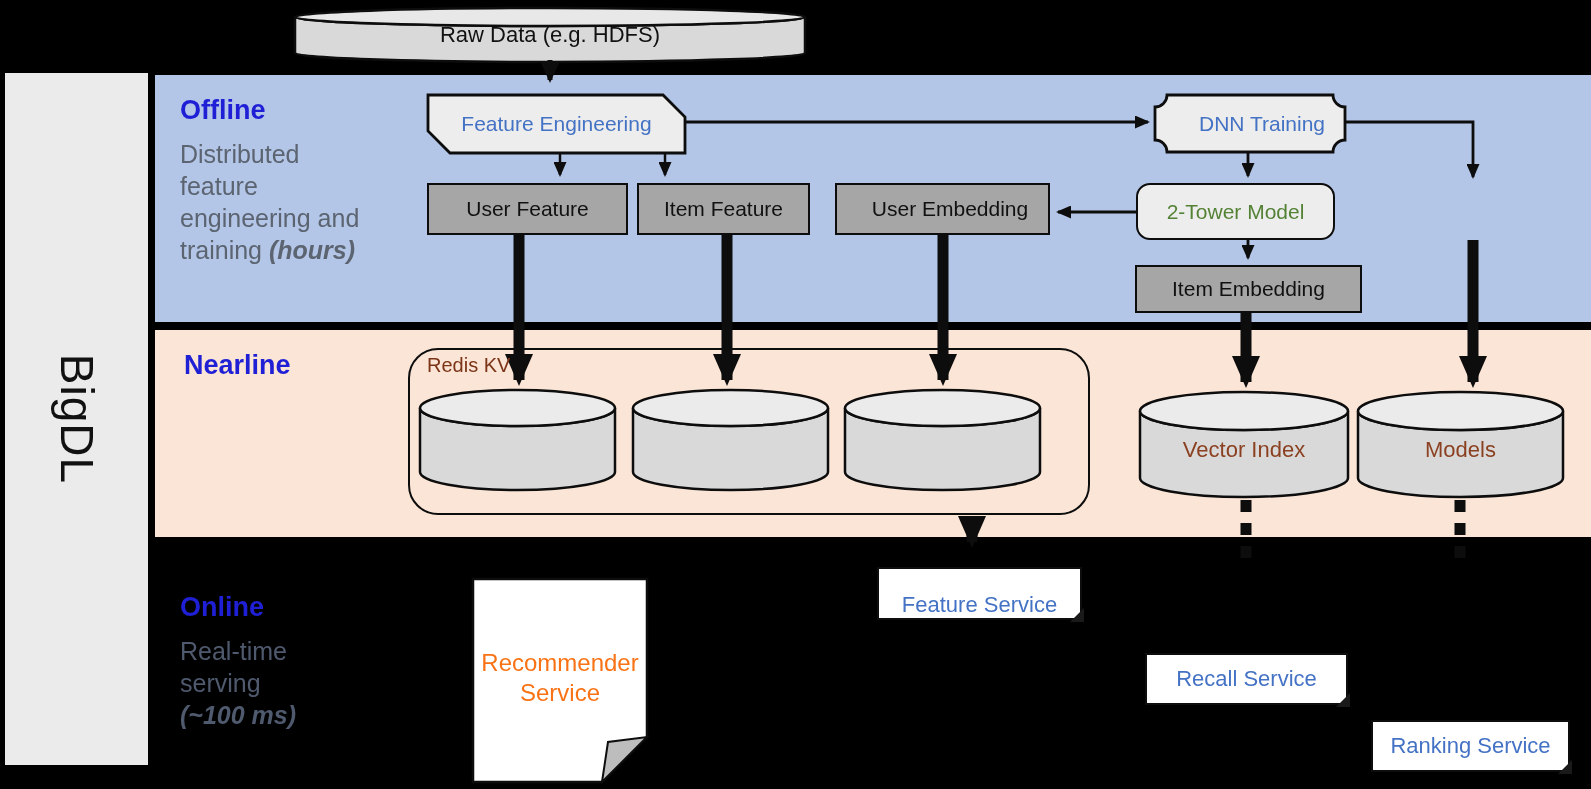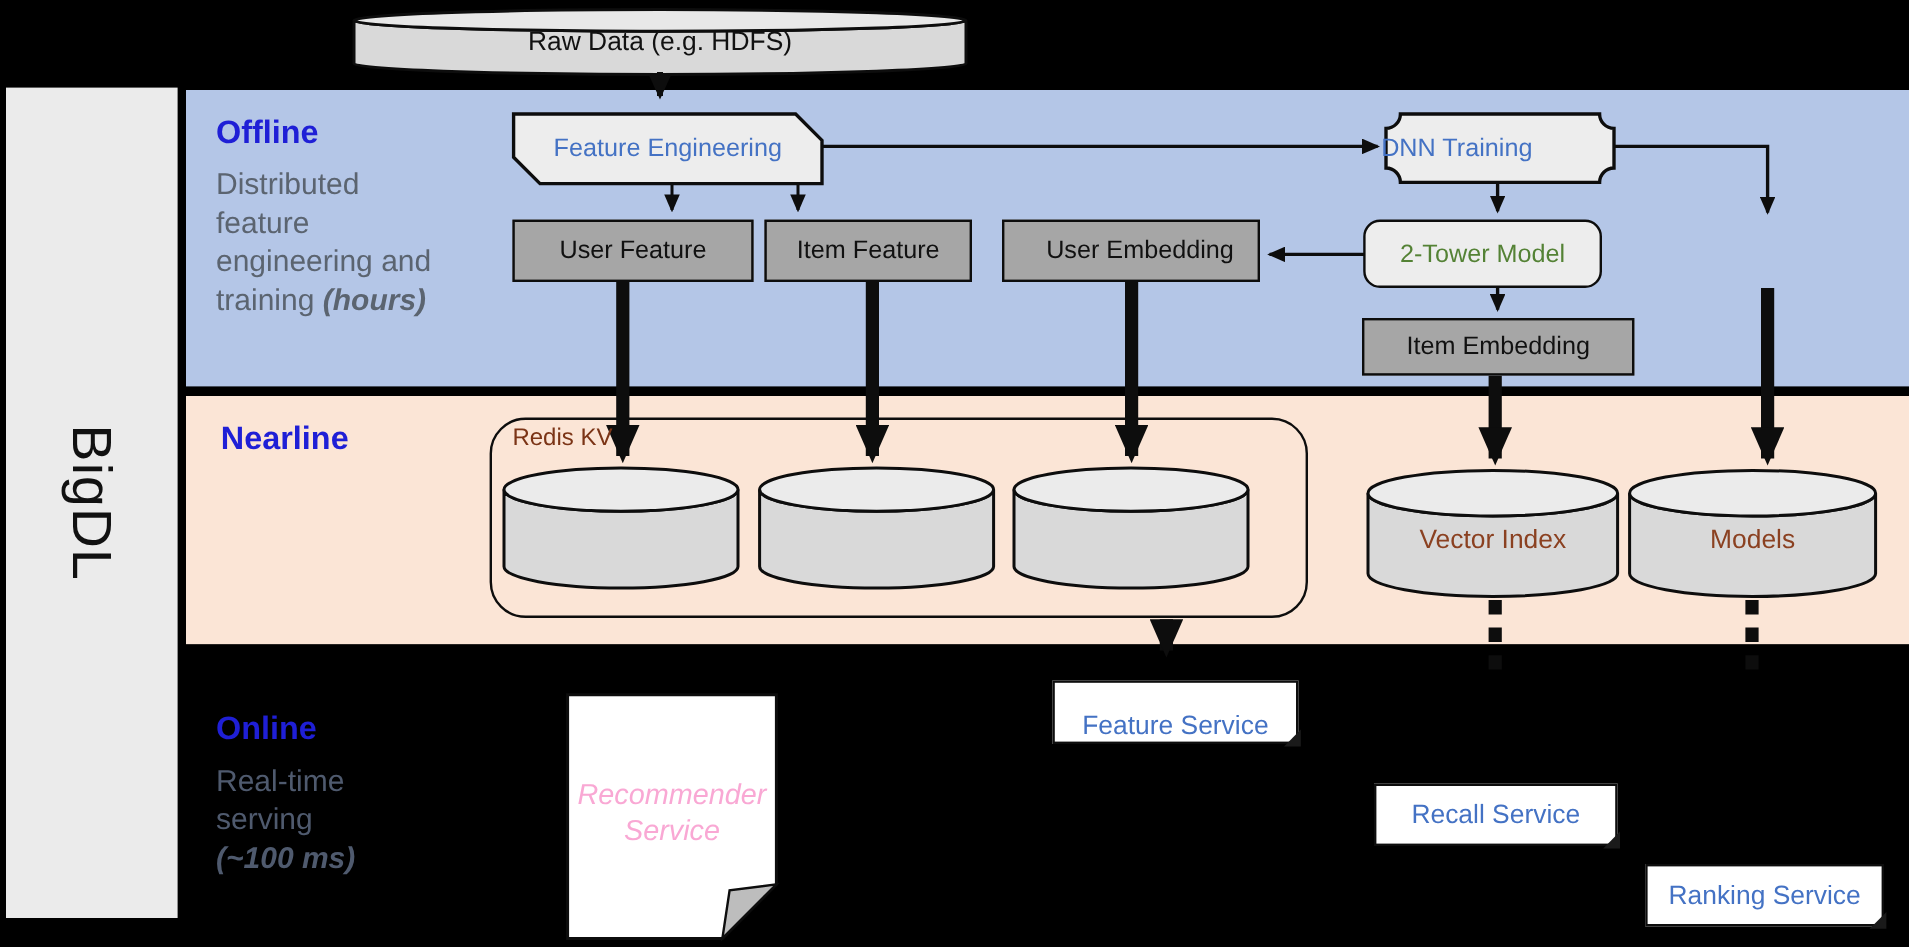--- a/index.html
+++ b/index.html
@@ -136,7 +136,7 @@
   <div class="abs node graybox" style="left:427px;top:183px;width:201px;height:52px;">User Feature</div>
   <div class="abs node graybox" style="left:637px;top:183px;width:173px;height:52px;">Item Feature</div>
   <div class="abs node graybox" style="left:835px;top:183px;width:215px;height:52px;padding-left:15px;">User Embedding</div>
-  <div class="abs label label-blue" style="left:1119px;top:95px;width:190px;height:57px;">DNN Training</div>
+  <div class="abs label label-blue" style="left:1167px;top:95px;width:190px;height:57px;">DNN Training</div>
   <div class="abs node roundbox" style="left:1136px;top:183px;width:199px;height:57px;">2-Tower Model</div>
   <div class="abs node graybox" style="left:1135px;top:265px;width:227px;height:48px;">Item Embedding</div>
 

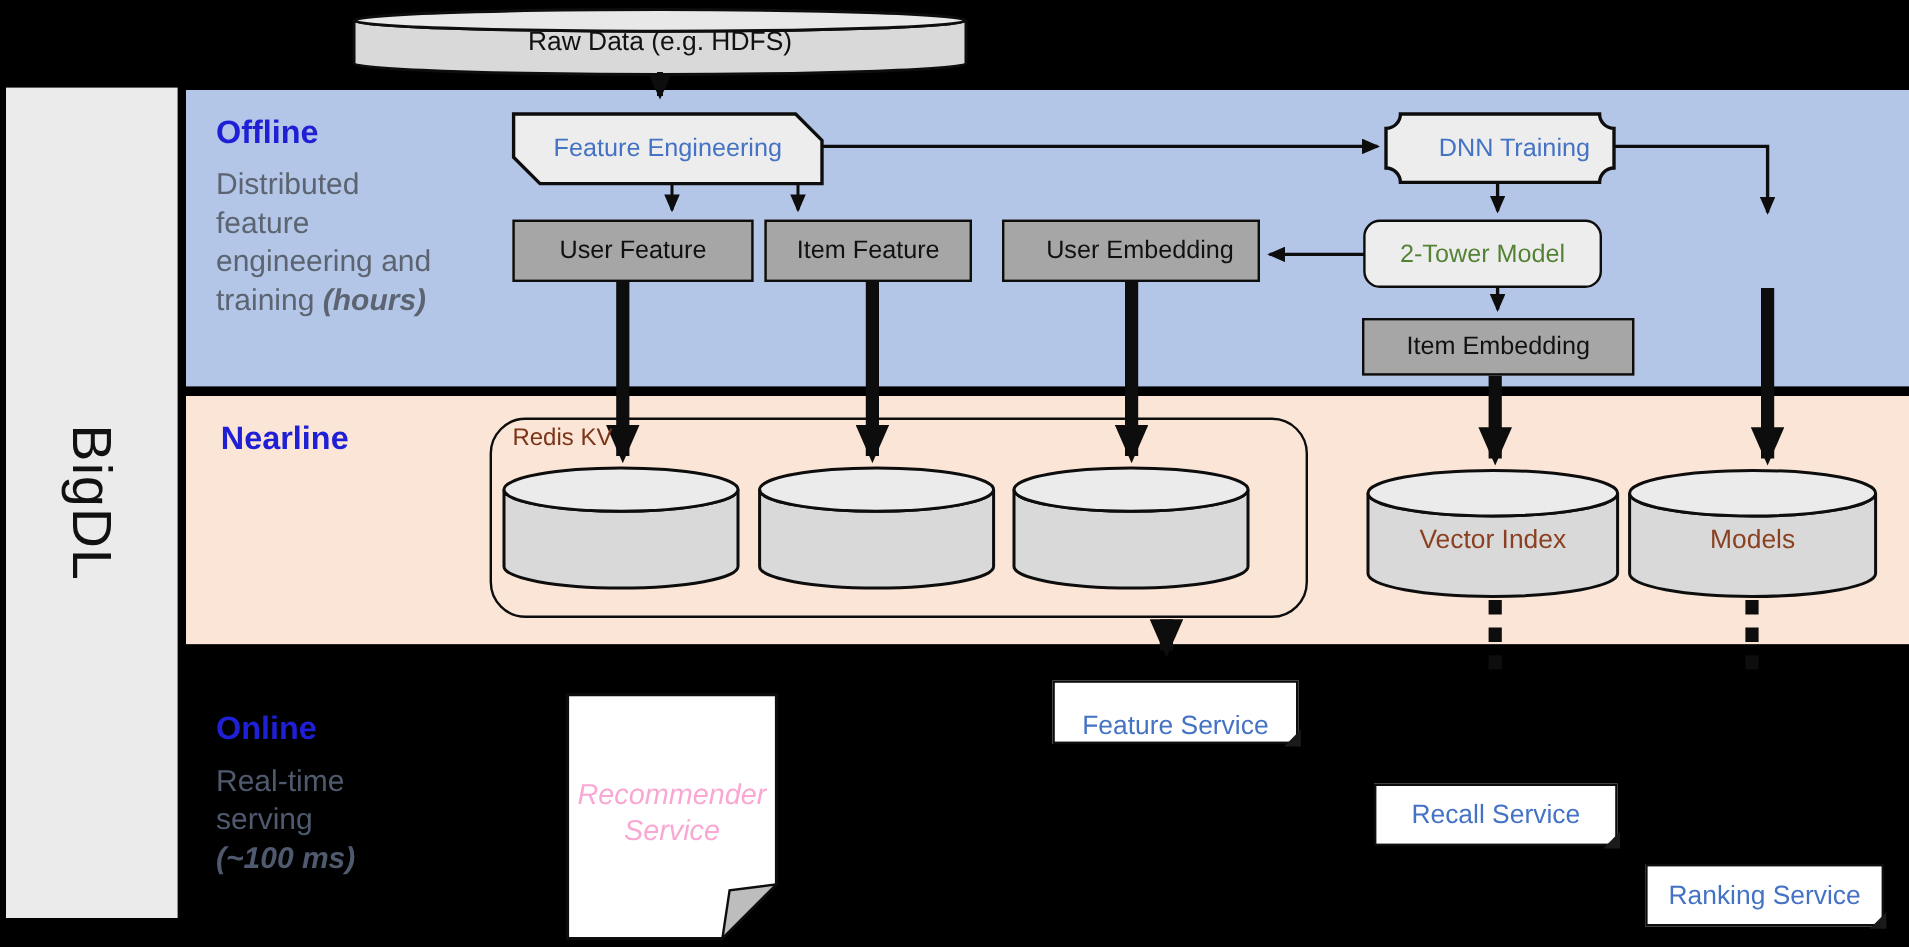--- a/index.html
+++ b/index.html
@@ -32,7 +32,7 @@
   .redis-container{border:2.5px solid #0d0d0d;border-radius:30px;background:transparent;
                    box-sizing:border-box;z-index:1;}
   .redis-label{color:#7b3416;font-size:20px;z-index:4;}
-  .doc-label{color:#f9a8d4;font-size:24px;line-height:1.25;font-style:italic;}
+  .doc-label{color:#f97316;font-size:24px;line-height:1.25;}
   .fold{position:absolute;right:-5px;bottom:-5px;z-index:5;}
 </style>
 </head>

